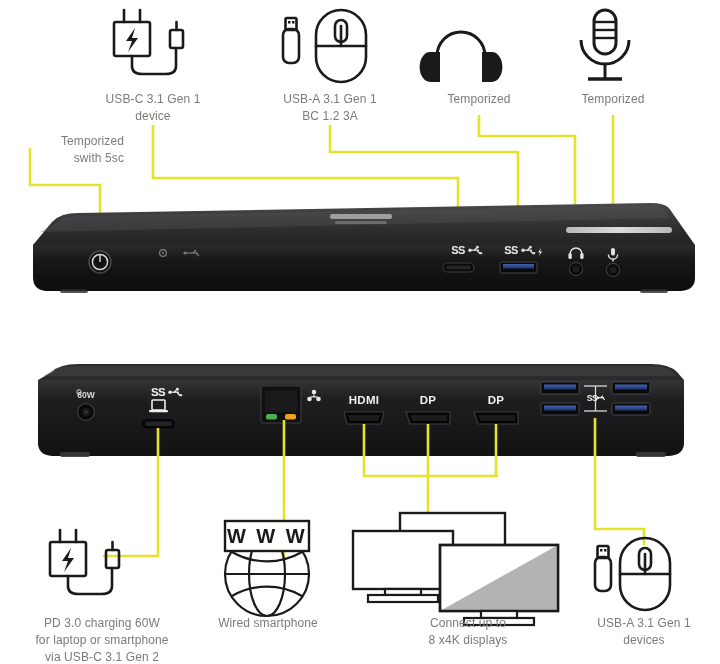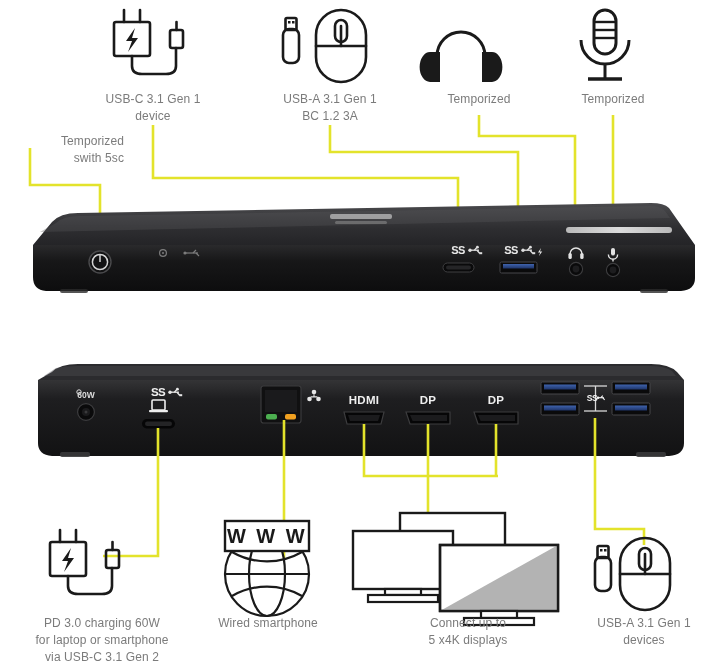--- a/index.html
+++ b/index.html
@@ -382,7 +382,7 @@
   <div class="label" style="left:196px; top:615px; width:144px;">Wired smartphone</div>
 
   <div class="label" style="left:392px; top:615px; width:152px;">Connect up to
-5 x4K displays</div>
+8 x4K displays</div>
 
   <div class="label" style="left:572px; top:615px; width:144px;">USB-A 3.1 Gen 1
 devices</div>

